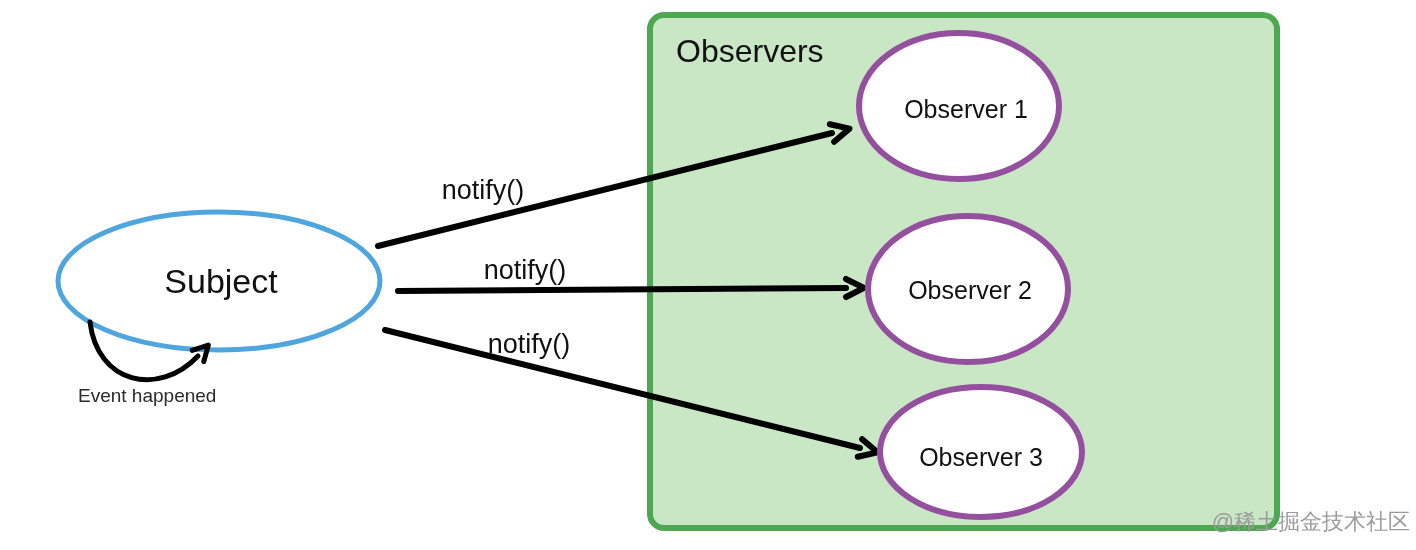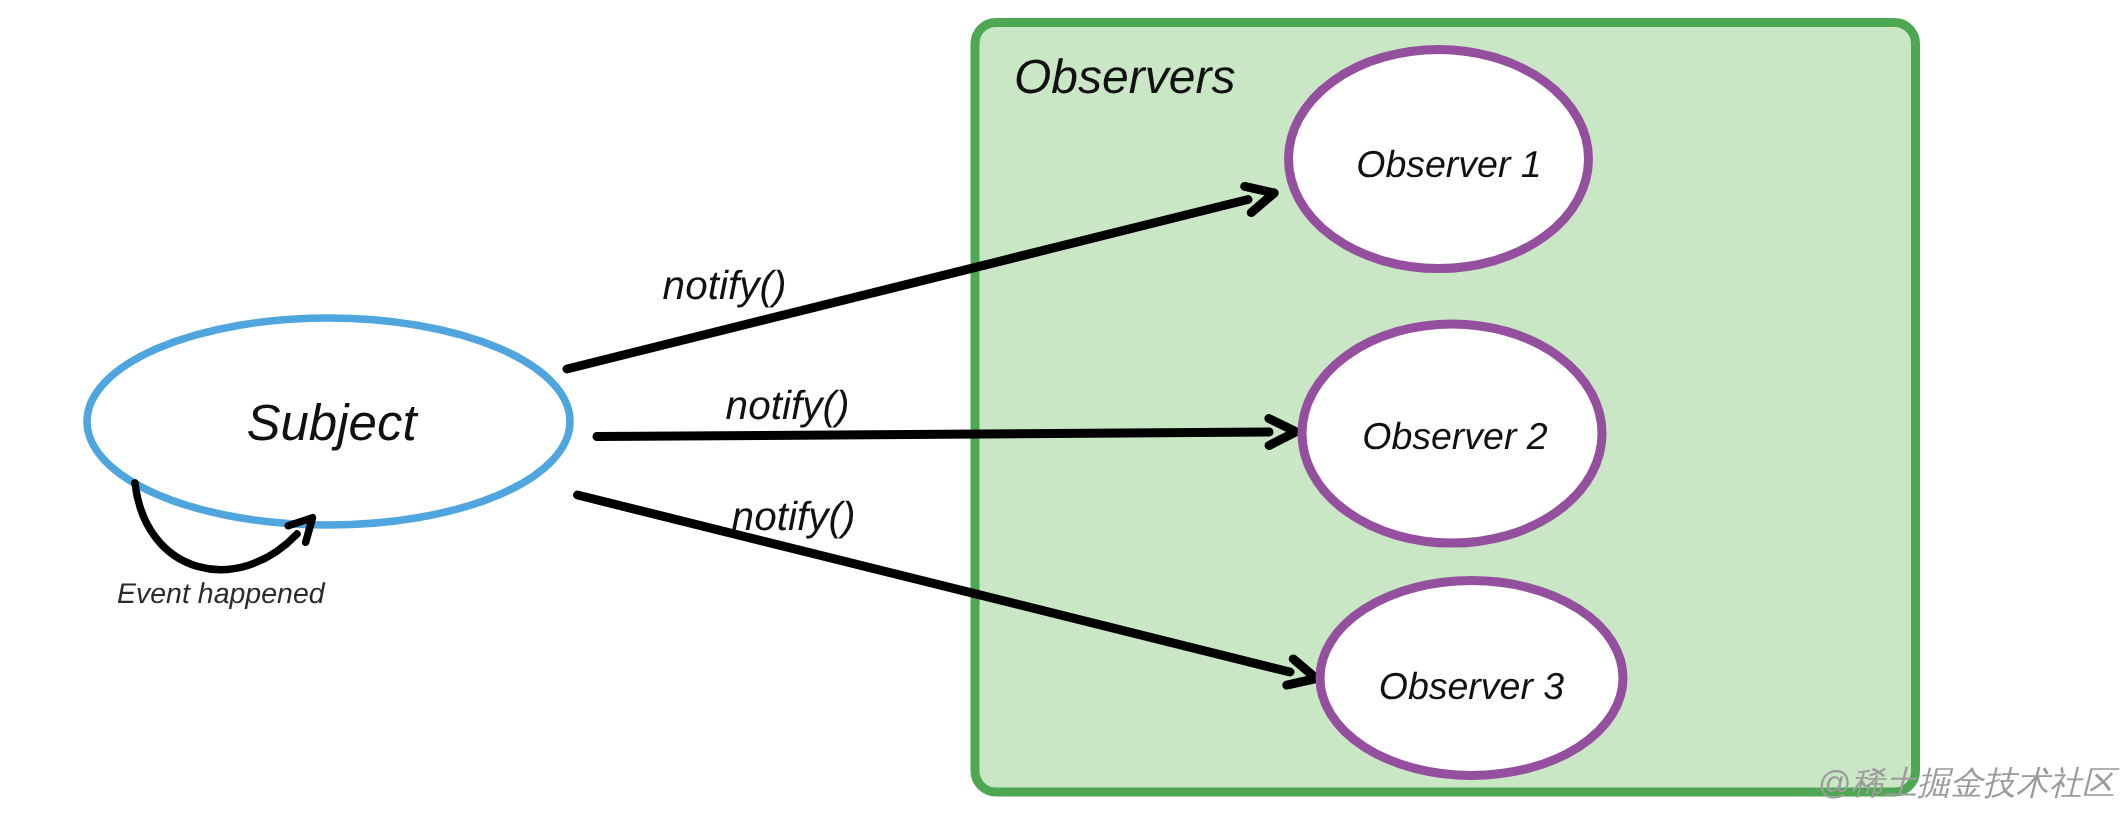--- a/index.html
+++ b/index.html
@@ -16,7 +16,6 @@
     width: 1416px;
     height: 550px;
     background: #ffffff;
-    font-style: italic;
   }
   svg { display: block; }
   text {

